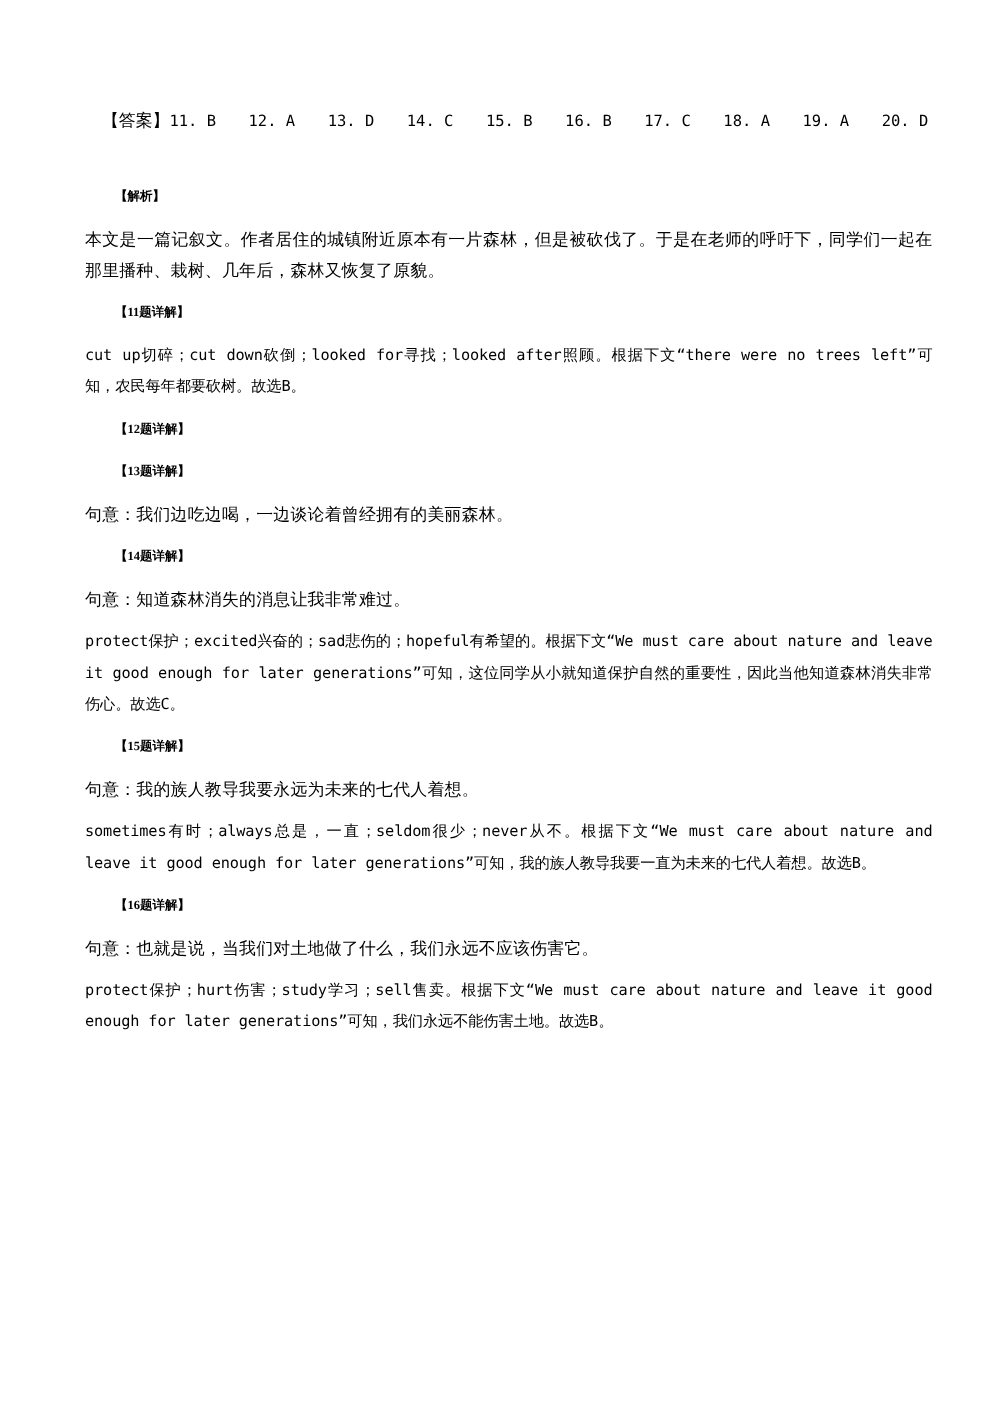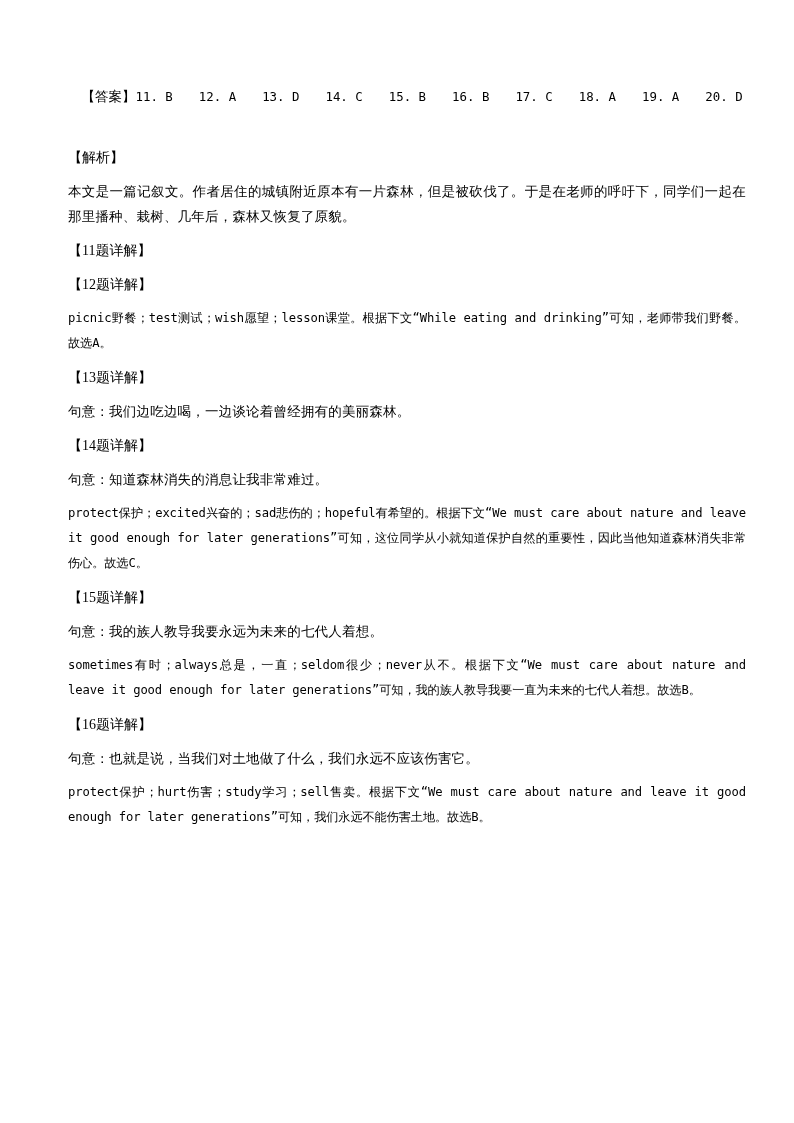--- a/index.html
+++ b/index.html
@@ -41,9 +41,10 @@
   }
   .heading {
     font-family: "Liberation Serif", "DejaVu Serif", serif;
-    font-size: 14px;
+    font-size: 10px;
     line-height: 25px;
-    font-weight: normal;
+    font-weight: bold;
+    margin-left: 24px;
   }
   .answers {
     font-family: "Liberation Serif", "DejaVu Serif", serif;

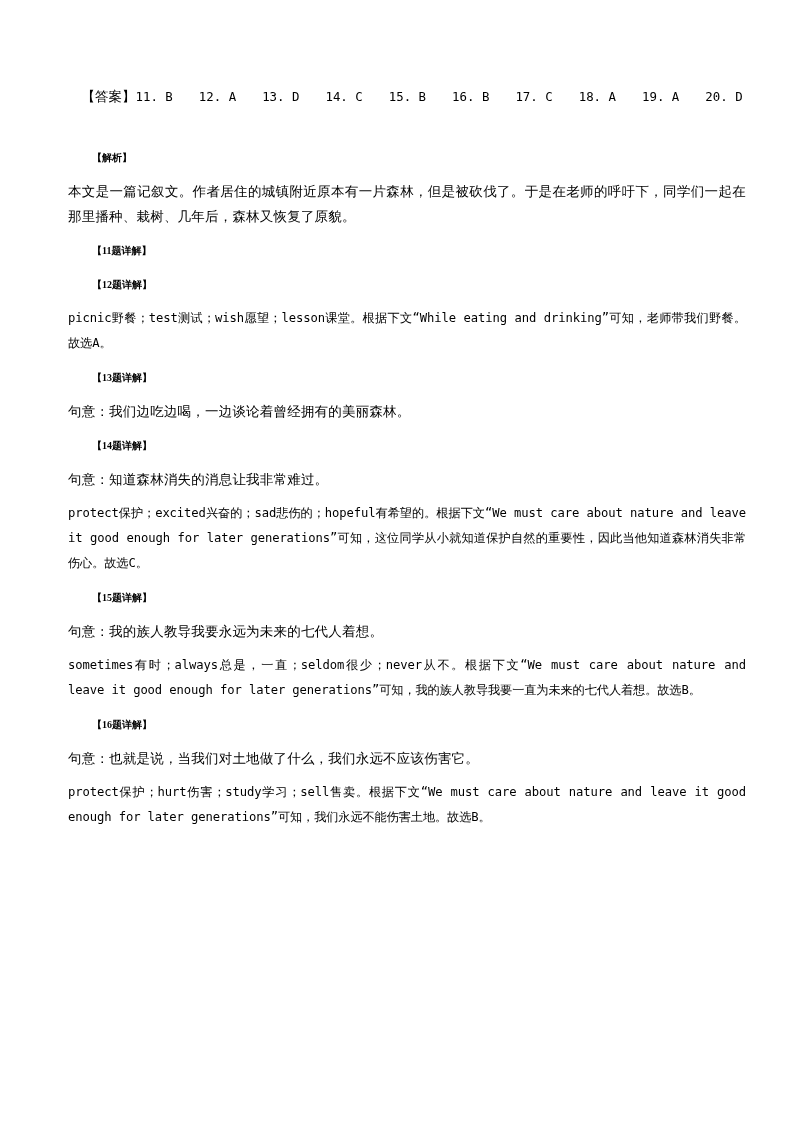--- a/index.html
+++ b/index.html
@@ -82,6 +82,7 @@
 
   <div class="sec">
     <div class="block heading">【11题详解】</div>
+    <div class="block en">cut up切碎；cut down砍倒；looked for寻找；looked after照顾。根据下文“there were no trees left”可知，农民每年都要砍树。故选B。</div>
   </div>
 
   <div class="sec">

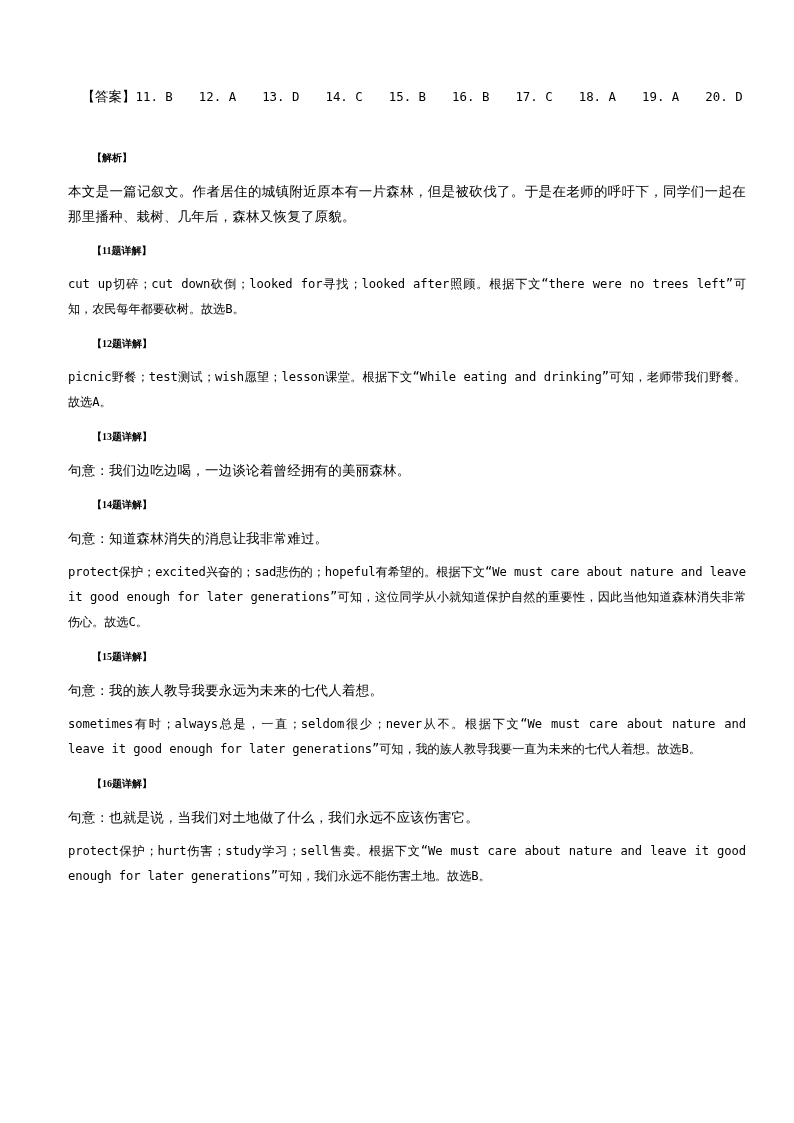--- a/index.html
+++ b/index.html
@@ -87,7 +87,6 @@
 
   <div class="sec">
     <div class="block heading">【12题详解】</div>
-    <div class="block en">picnic野餐；test测试；wish愿望；lesson课堂。根据下文“While eating and drinking”可知，老师带我们野餐。故选A。</div>
   </div>
 
   <div class="sec">

